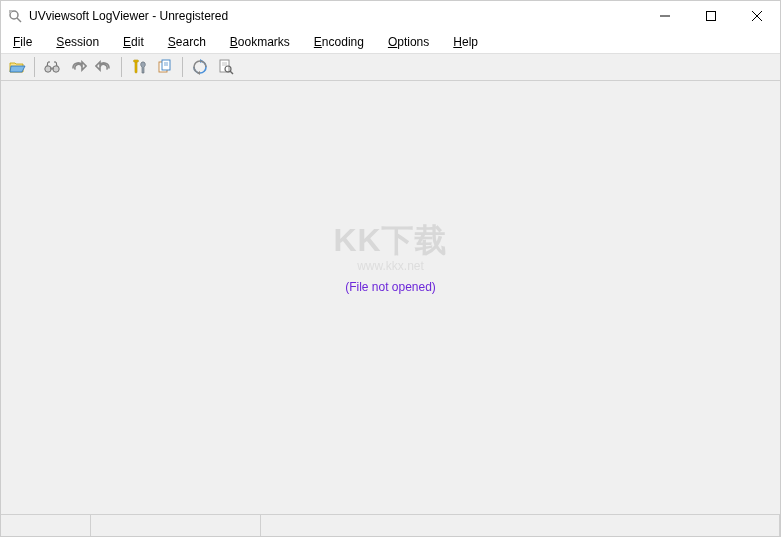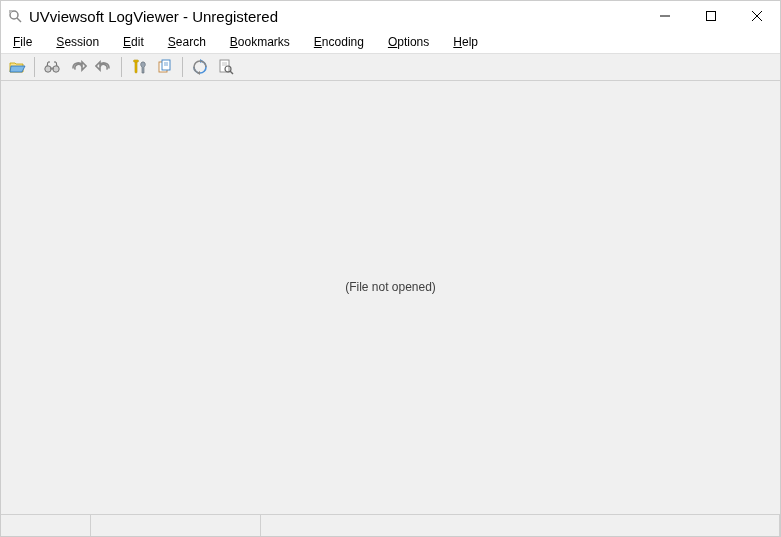--- a/index.html
+++ b/index.html
@@ -22,7 +22,7 @@
   padding-left: 6px;
 }
 .titlebar .app-icon { margin-right: 6px; }
-.titlebar .title { flex: 0 0 auto; font-size: 15px; color: #000; }
+.titlebar .title { flex: 0 0 auto; font-size: 12px; color: #000; }
 .titlebar .spacer { flex: 1; }
 .win-controls { display: flex; height: 100%; }
 .win-btn {

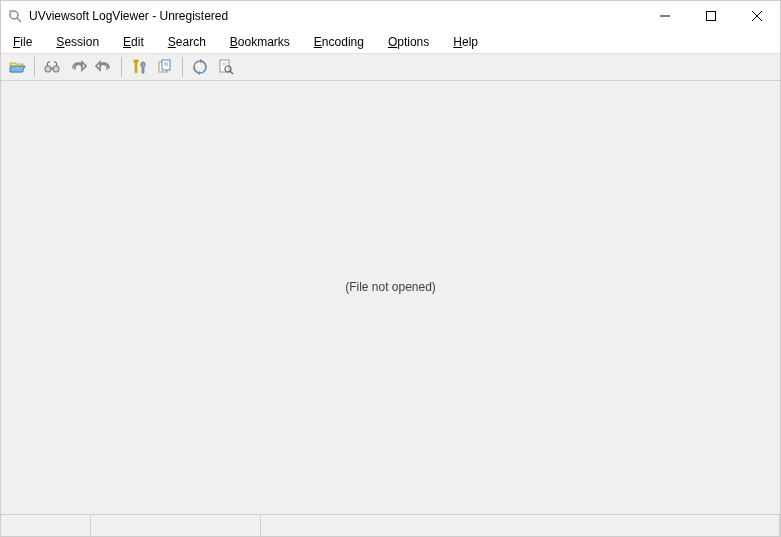--- a/index.html
+++ b/index.html
@@ -247,6 +247,10 @@
 </div>
 
 <div class="content">
+  <div class="watermark">
+    <div class="wm-big">KK下载</div>
+    <div class="wm-small">www.kkx.net</div>
+  </div>
   <div class="file-msg">(File not opened)</div>
 </div>
 

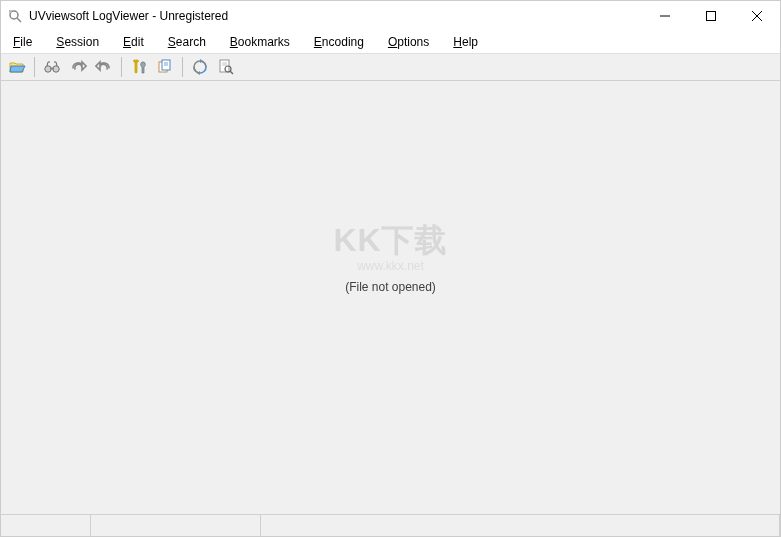--- a/index.html
+++ b/index.html
@@ -107,7 +107,7 @@
   left: 50%;
   transform: translate(-50%, -18px);
   font-size: 12px;
-  color: #404040;
+  color: #6d28d9;
 }
 .statusbar {
   height: 22px;

